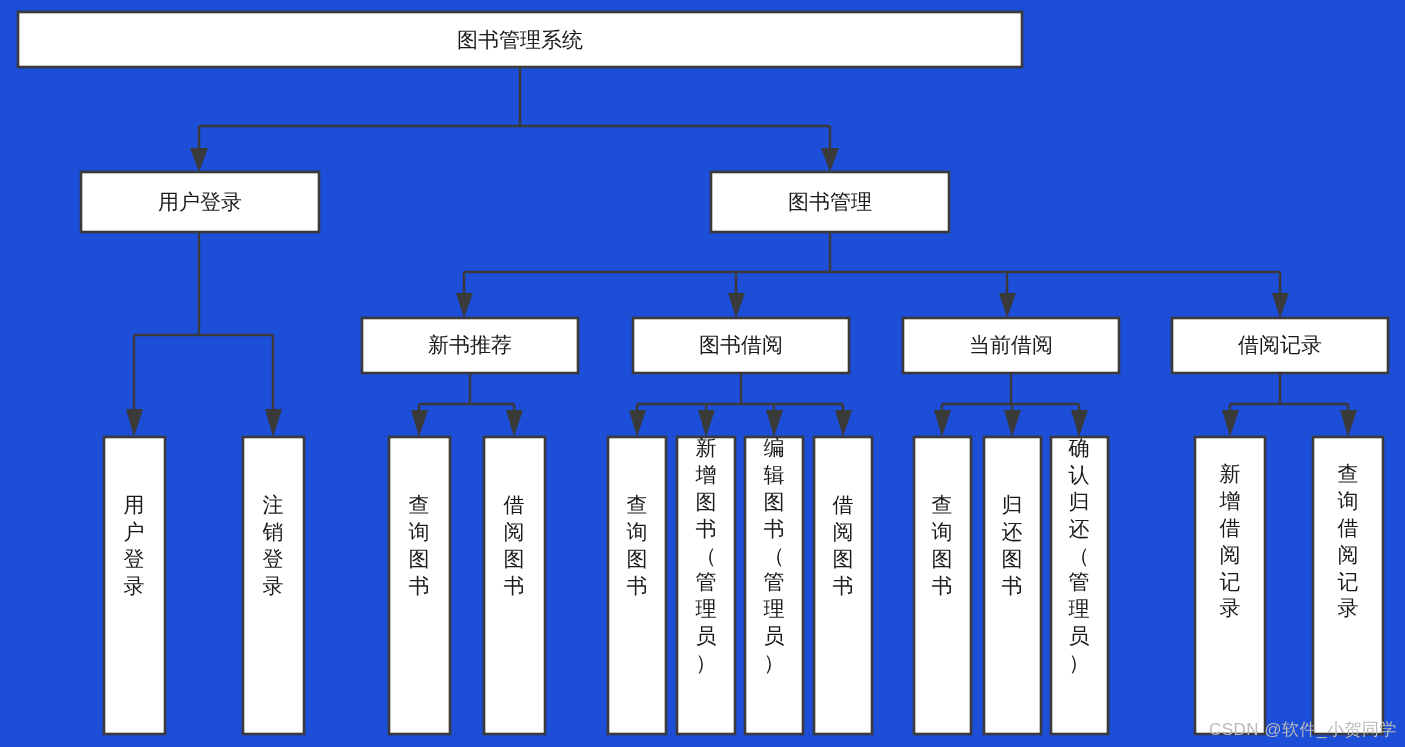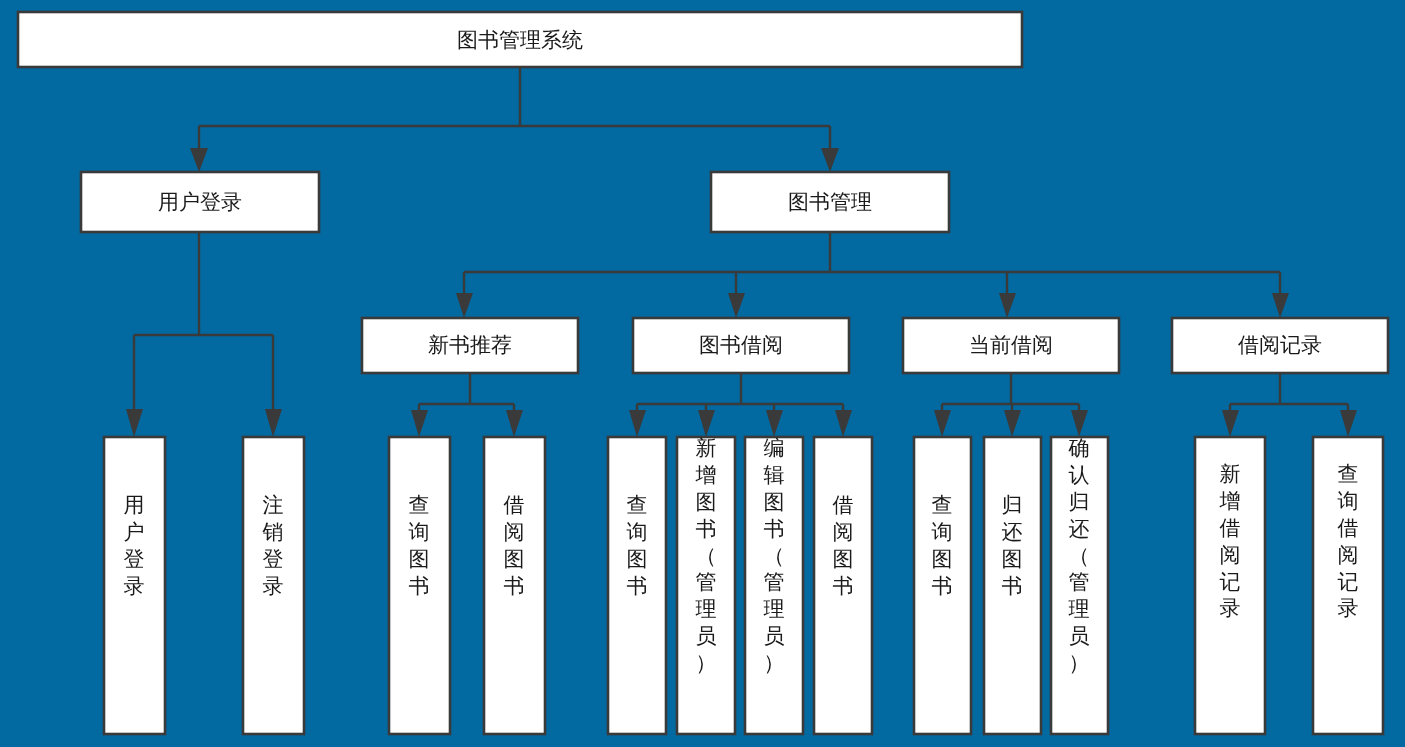--- a/index.html
+++ b/index.html
@@ -14,7 +14,7 @@
     position: relative;
     width: 1405px;
     height: 747px;
-    background: #0369a1;
+    background: #1d4ed8;
     overflow: hidden;
   }
   svg.flow {

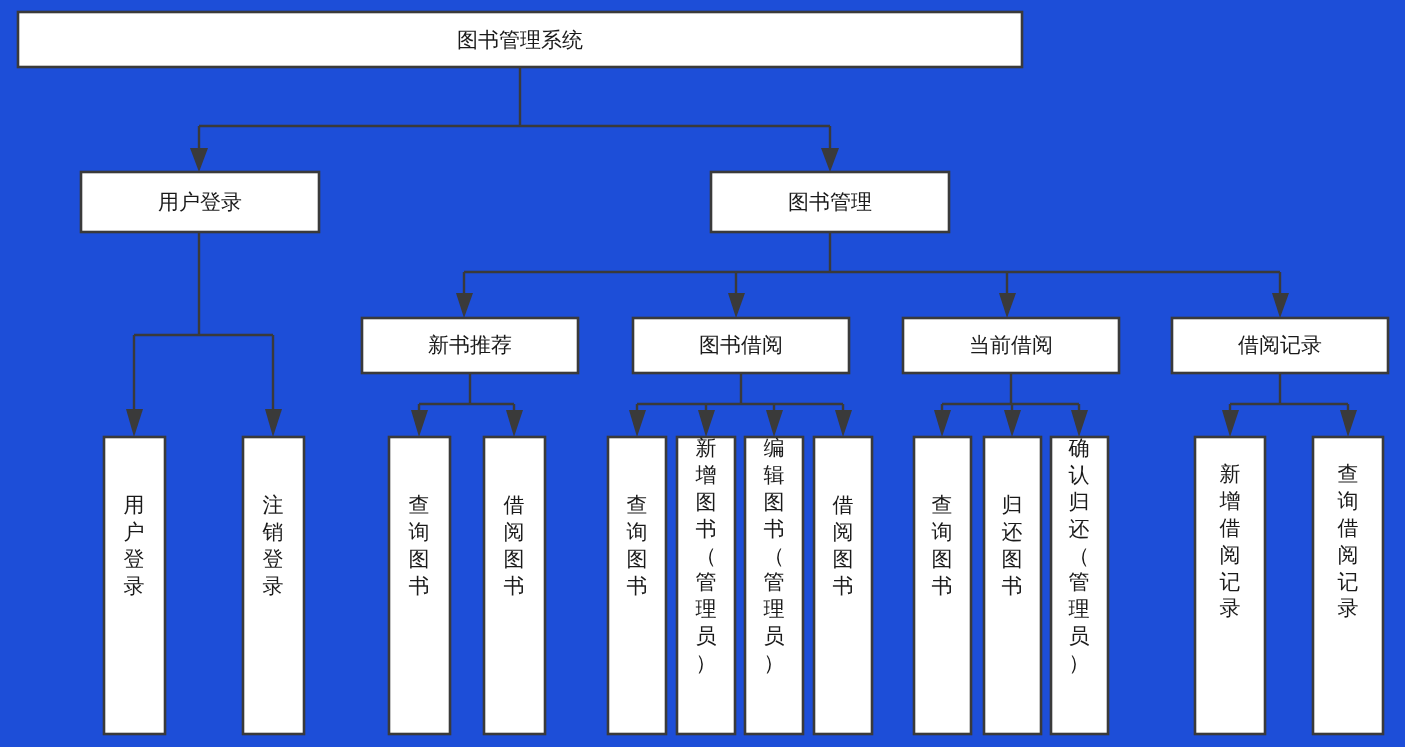--- a/index.html
+++ b/index.html
@@ -220,6 +220,7 @@
     </g>
   </svg>
 
+  <div class="watermark">CSDN @软件_小贺同学</div>
 </div>
 
 </body></html>

